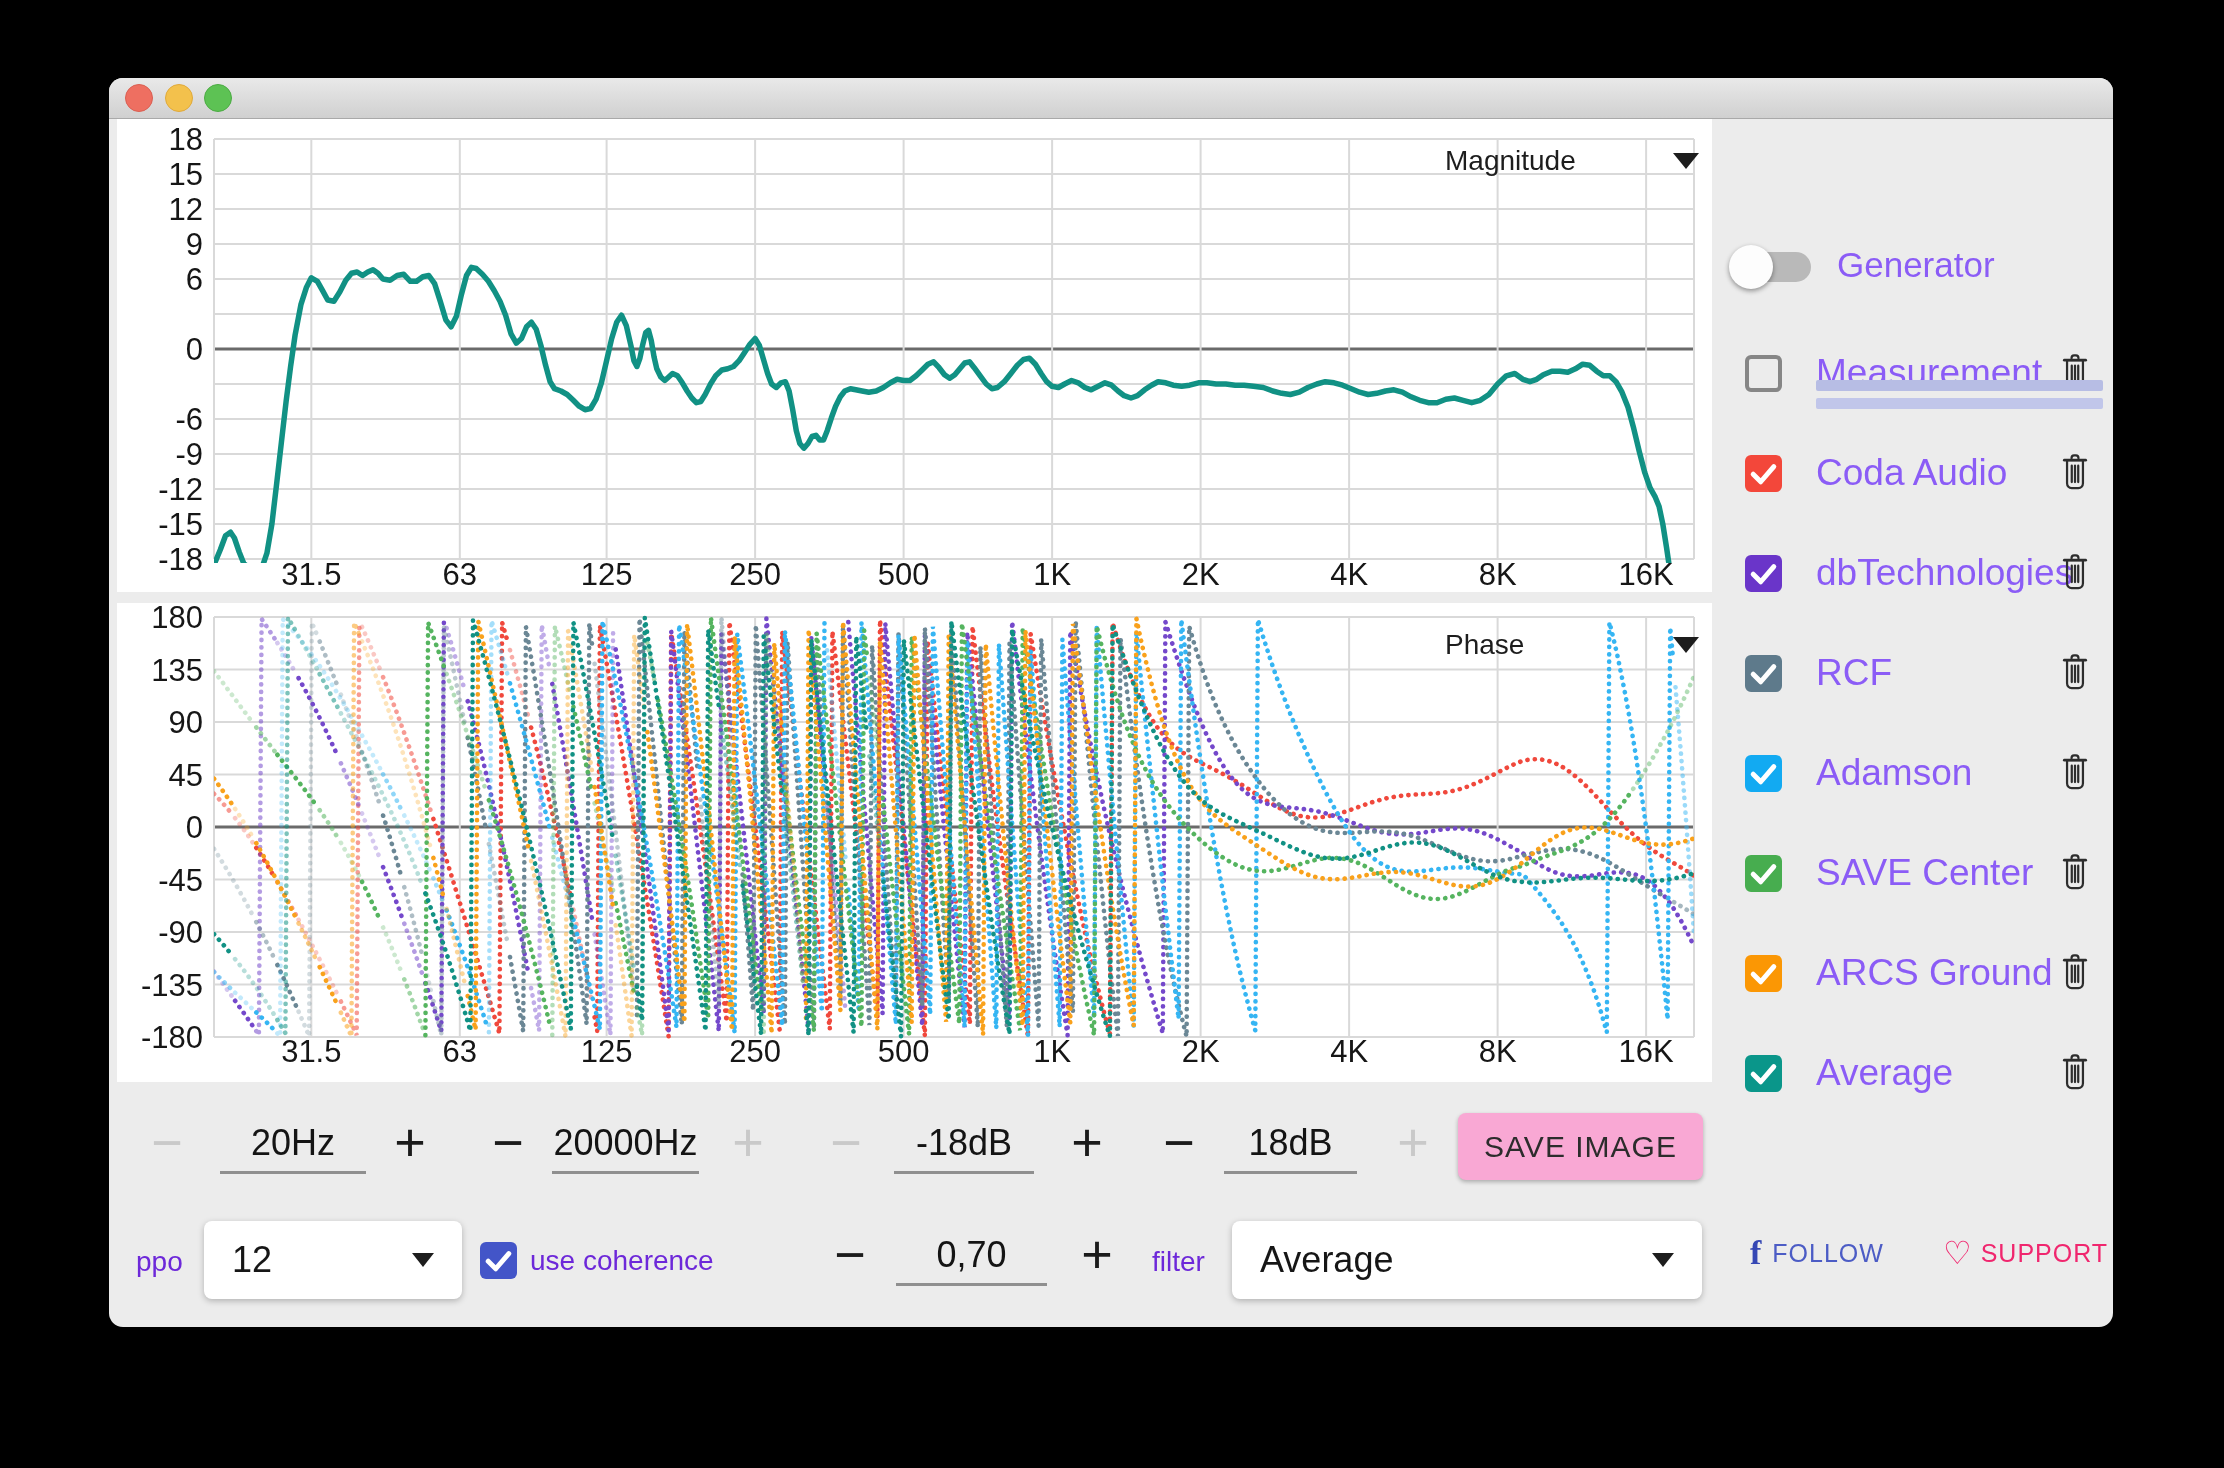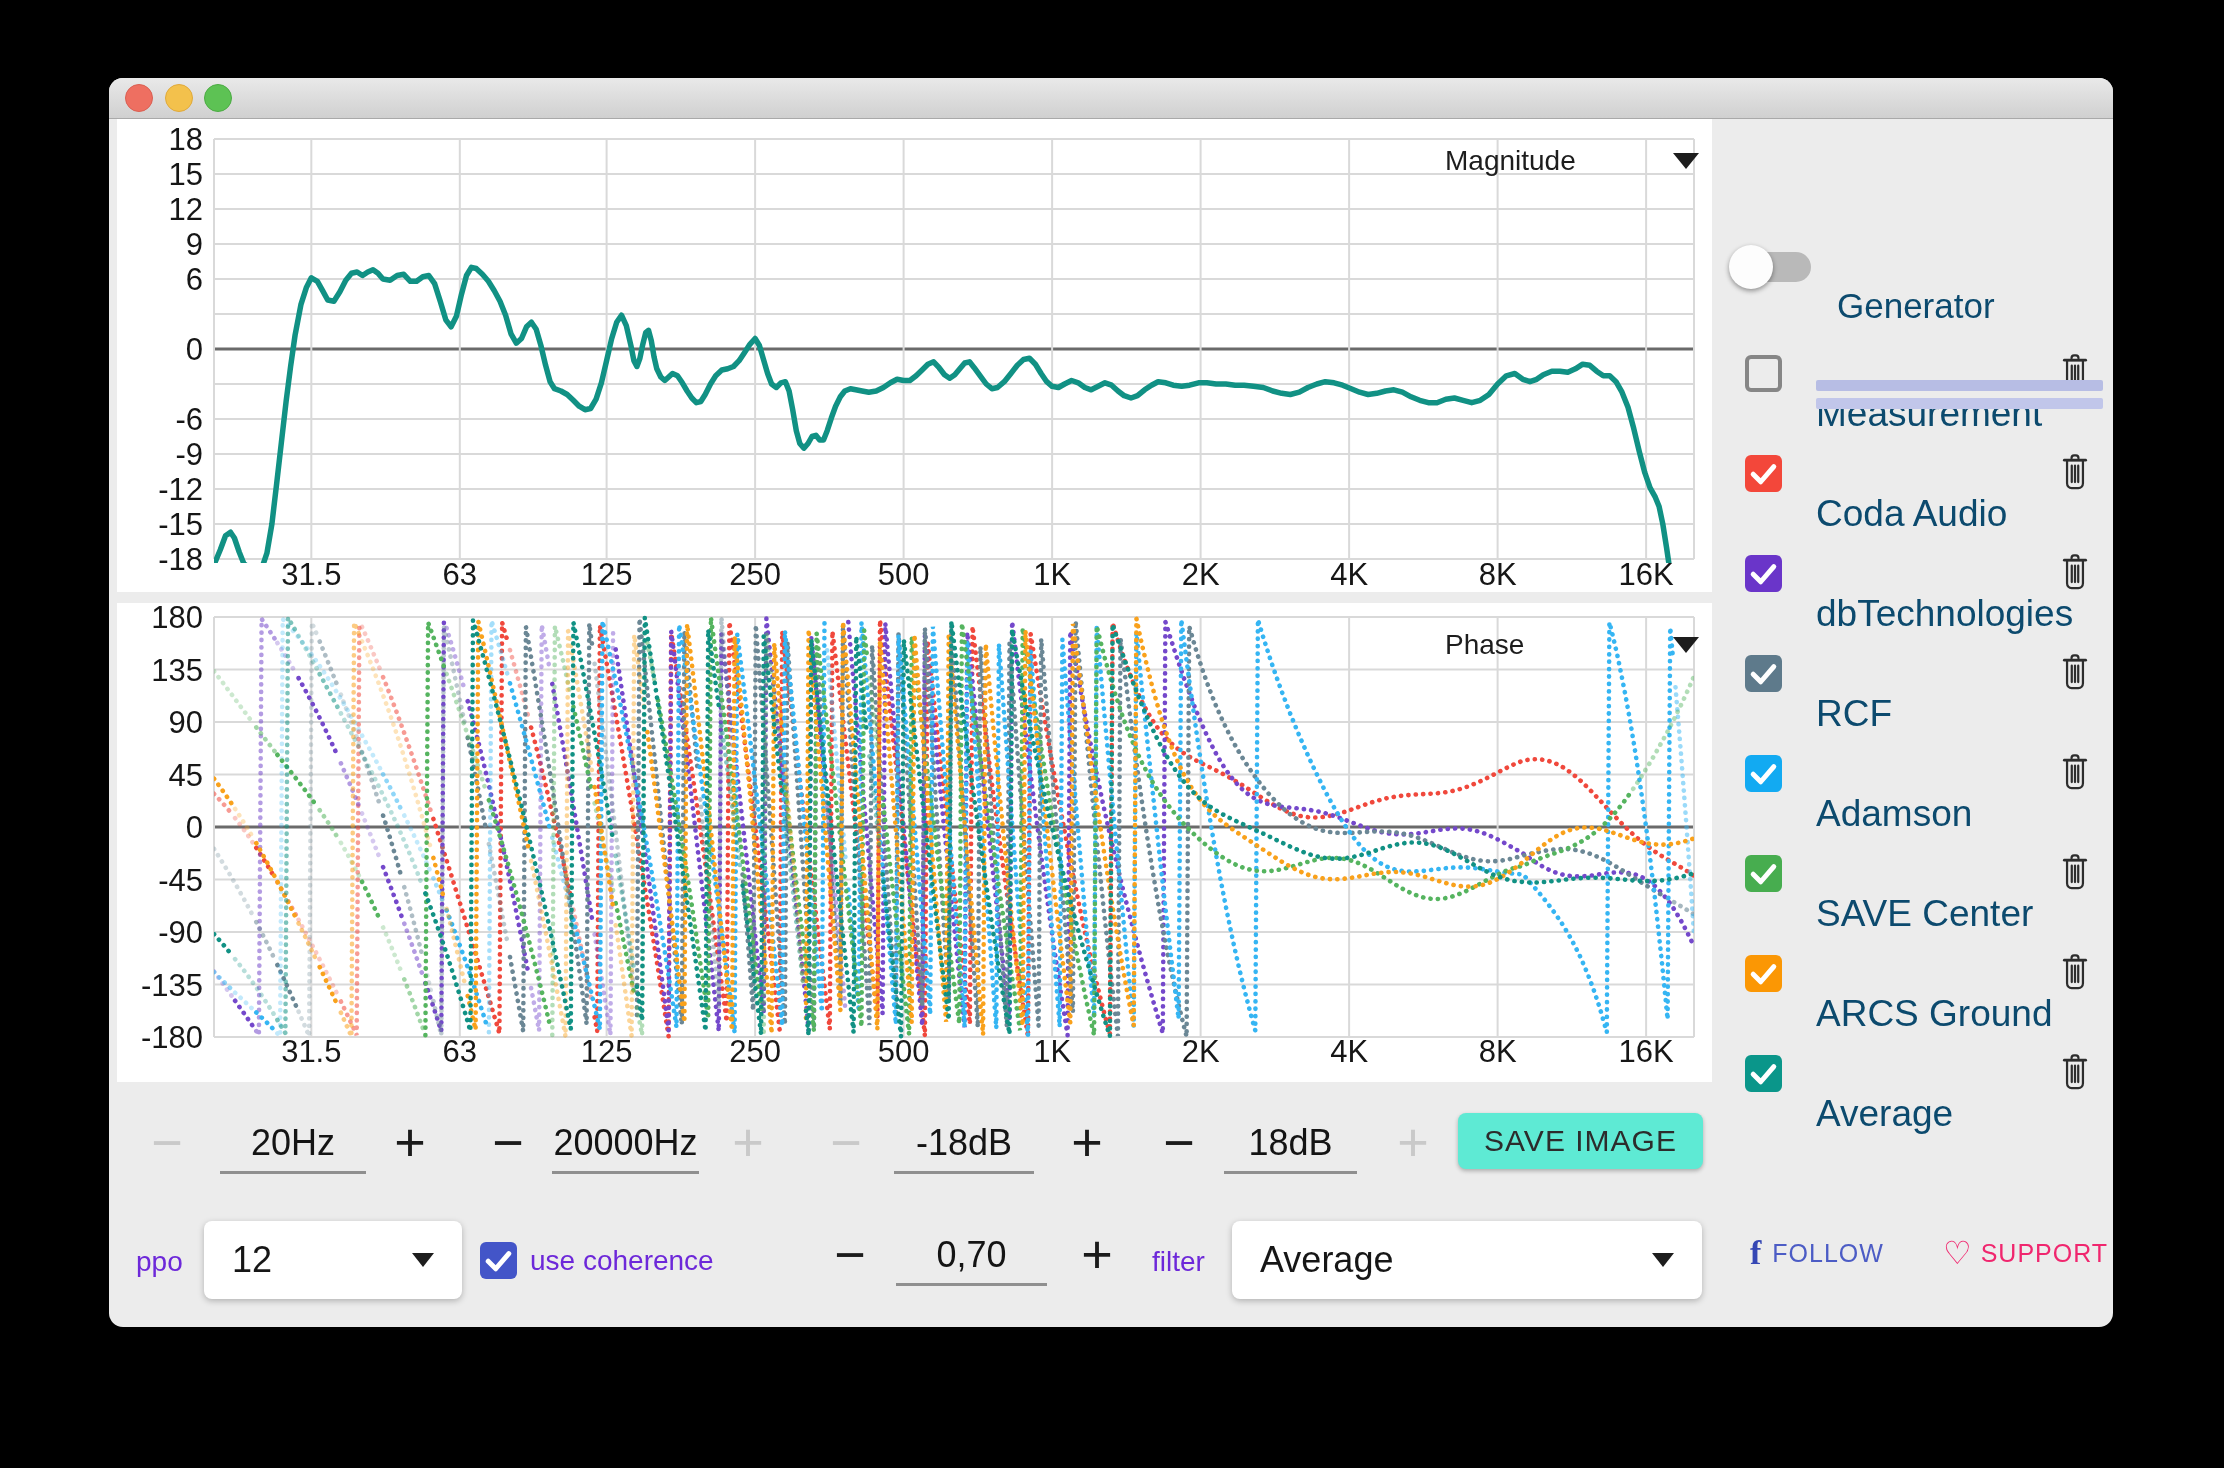--- a/index.html
+++ b/index.html
@@ -50,7 +50,7 @@
   .toggle-track { position:absolute; width:76px; height:30px; border-radius:15px; background:#b9b9b9; cursor:pointer; }
   .toggle-knob  { position:absolute; width:44px; height:44px; border-radius:50%; background:#fdfdfd;
                   box-shadow:0 2px 5px rgba(0,0,0,.4); cursor:pointer; }
-  .mrow-label { position:absolute; font-size:37px; color:#0c4a6e; white-space:nowrap;margin-top:41px; }
+  .mrow-label { position:absolute; font-size:37px; color:#8b5cf6; white-space:nowrap; }
   .trash { position:absolute; width:30px; height:36px; cursor:pointer; }
   .meter { position:absolute; height:11px; border-radius:2px; }
   .footer-link { position:absolute; display:flex; align-items:center; font-size:25px;

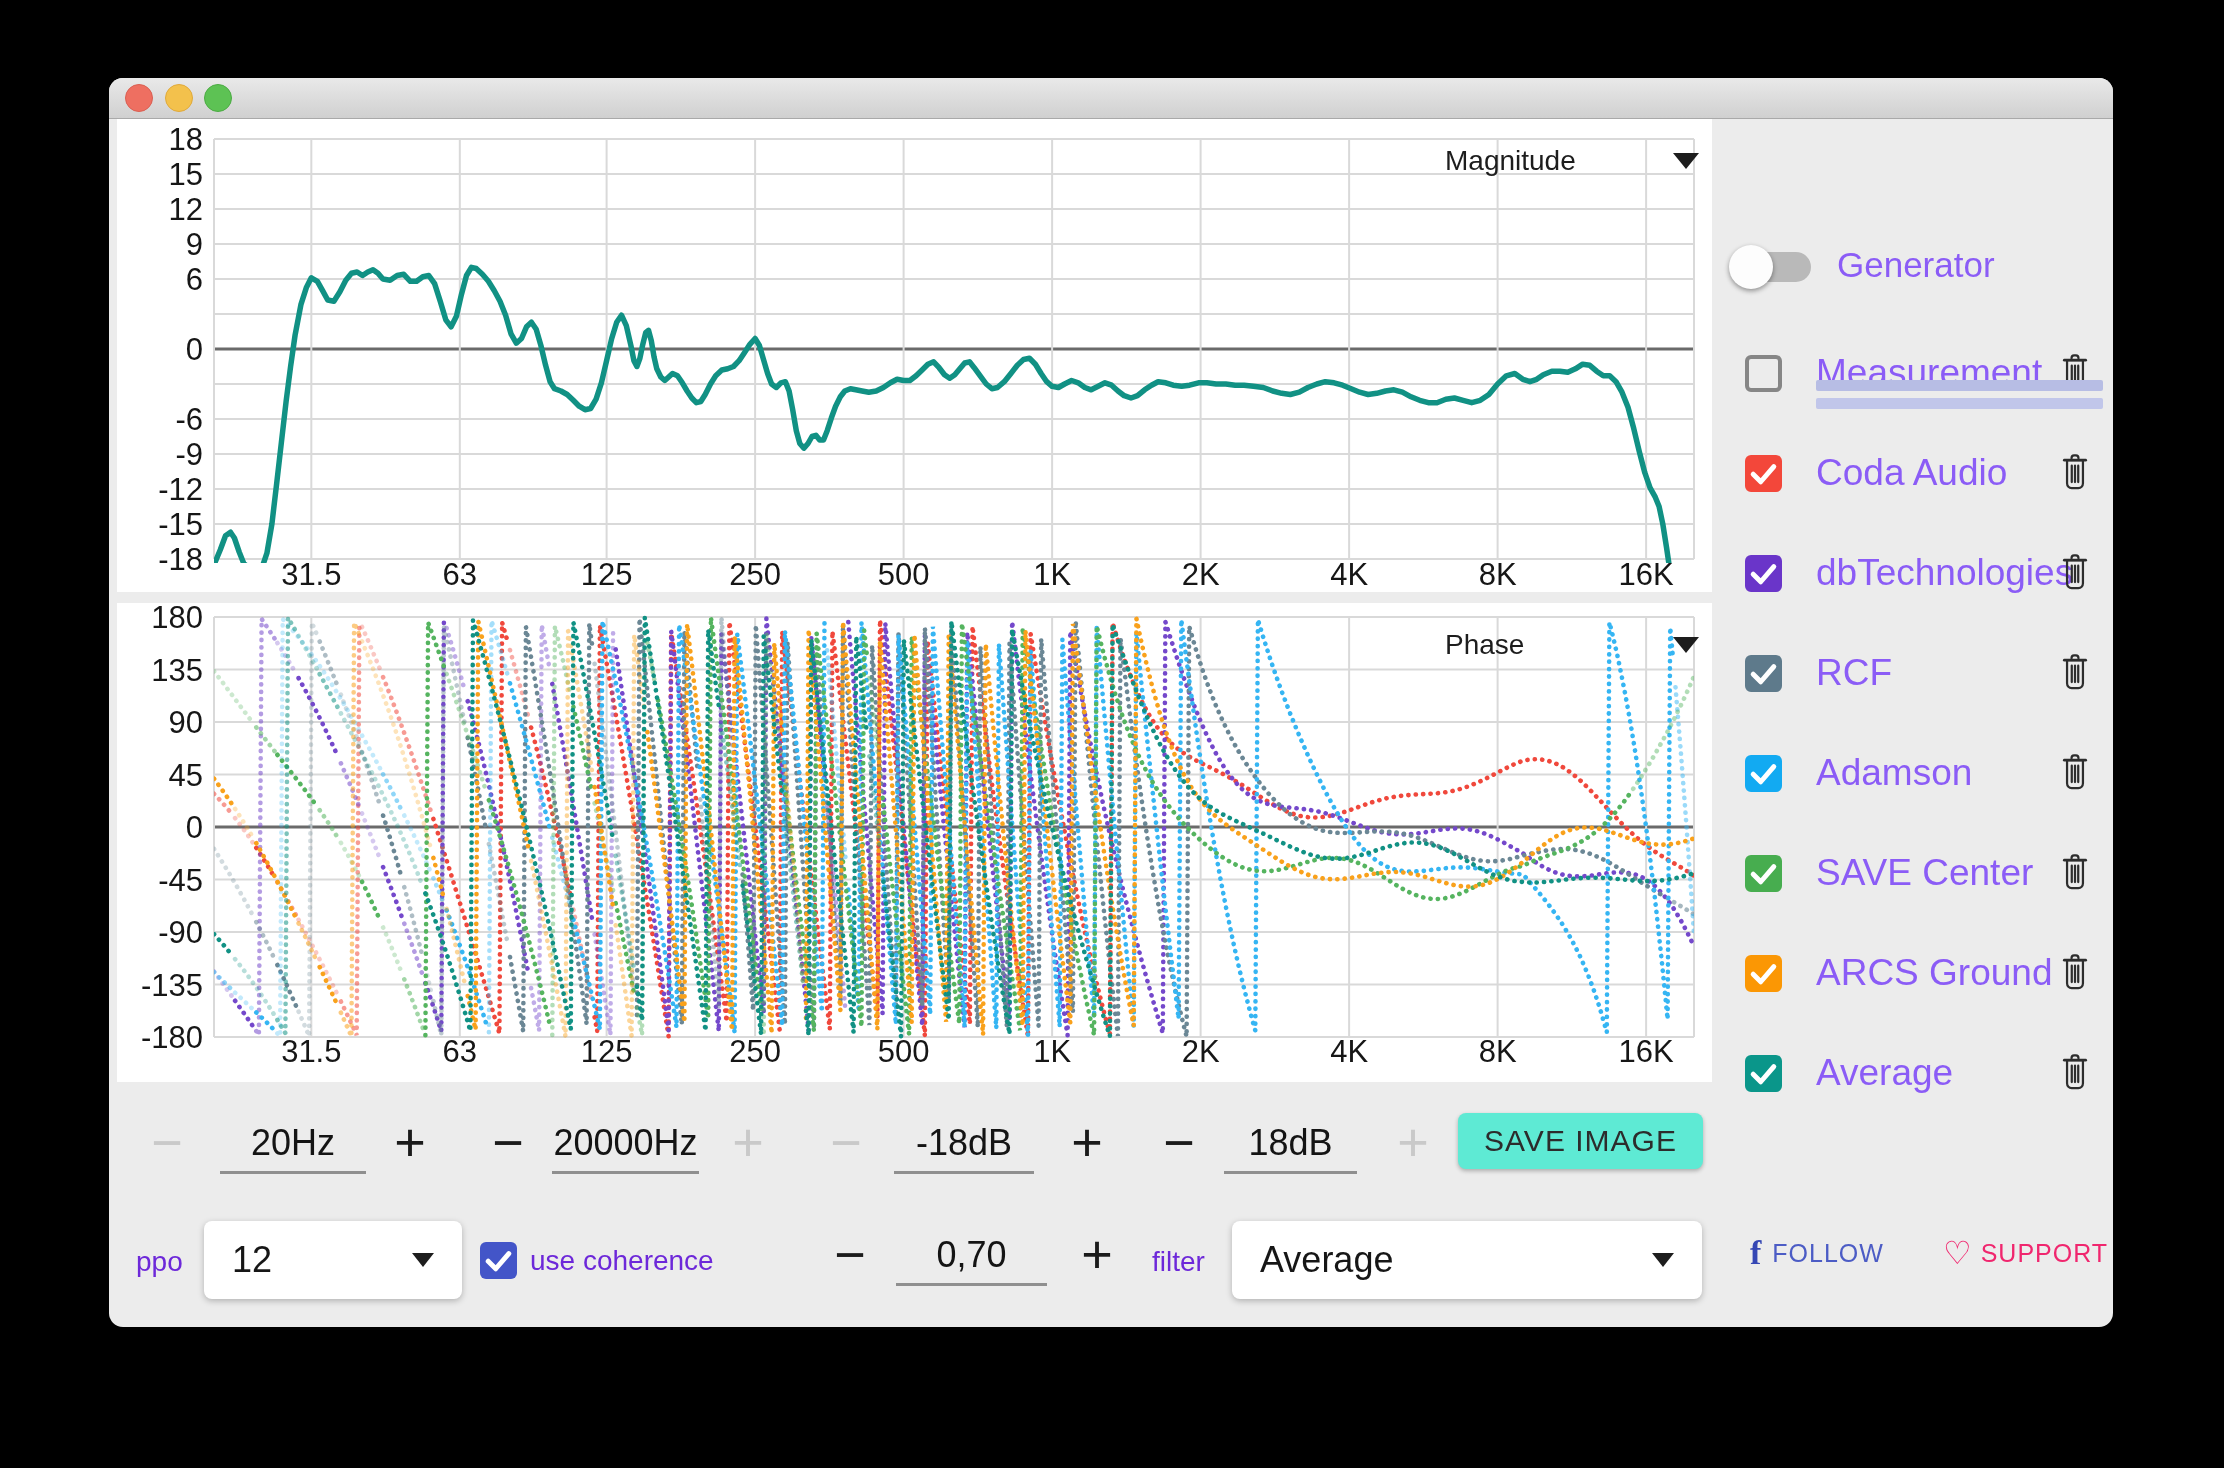--- a/index.html
+++ b/index.html
@@ -34,8 +34,8 @@
   .glyph.dis { color:#c9c9c9; cursor:default; }
   .field { position:absolute; height:56px; text-align:center; font-size:36px; line-height:50px;
            color:#141414; border-bottom:3px solid #8f8f8f; }
-  .btn-save { position:absolute; left:1349px; top:1035px; width:245px; height:56px;
-              background:#5eead4; border-radius:8px; box-shadow:0 2px 4px rgba(0,0,0,.28);
+  .btn-save { position:absolute; left:1349px; top:1035px; width:245px; height:67px;
+              background:#f9a8d4; border-radius:8px; box-shadow:0 2px 4px rgba(0,0,0,.28);
               font-size:30px; letter-spacing:1px; color:#2c2c2c;
               display:flex; align-items:center; justify-content:center; cursor:pointer; }
   .dd { position:absolute; background:#fff; border-radius:8px; box-shadow:0 2px 6px rgba(0,0,0,.25);

